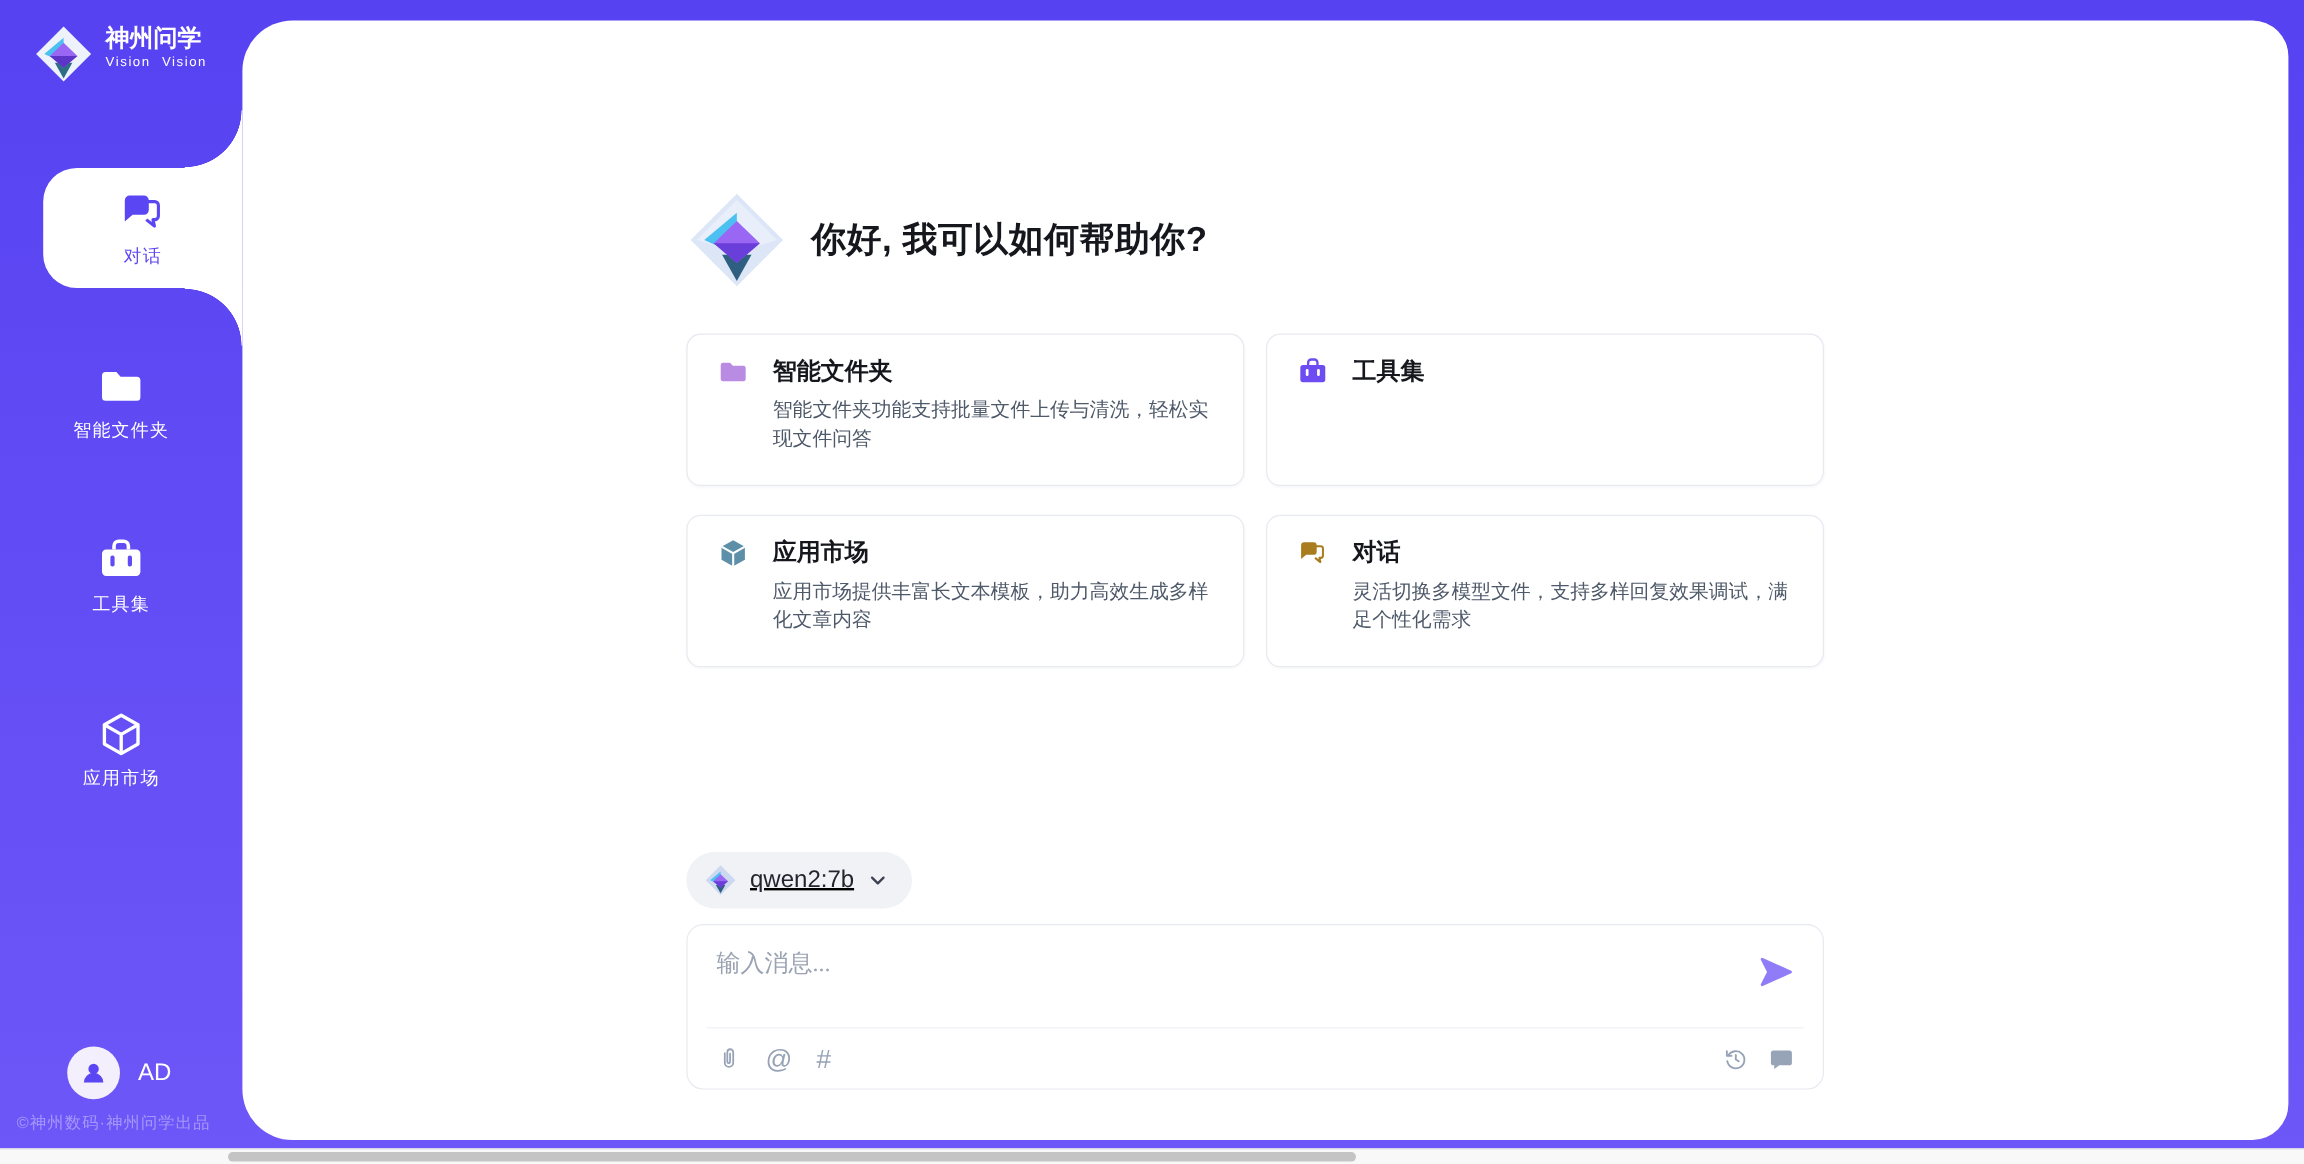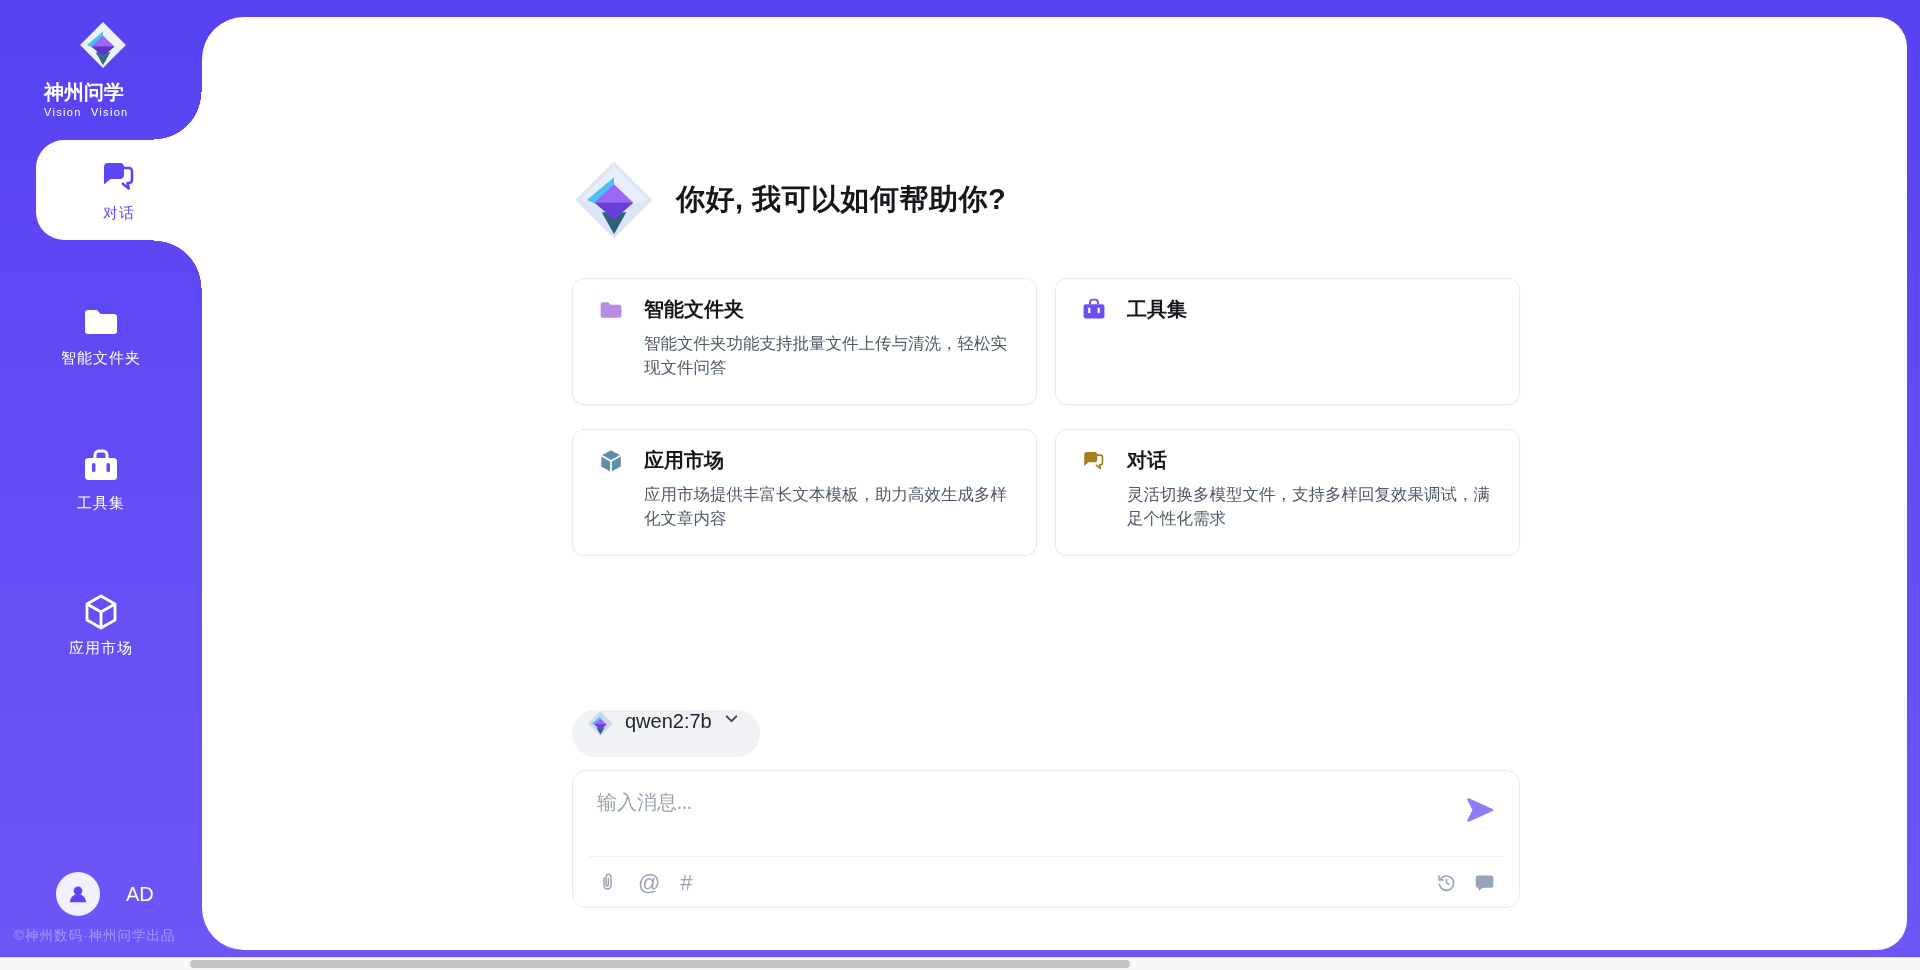--- a/index.html
+++ b/index.html
@@ -14,7 +14,7 @@
 
   
   .sidebar{position:absolute;left:0;top:0;width:202px;height:958px;}
-  .brand{position:absolute;left:44px;top:20px;display:flex;align-items:flex-end;gap:10px;flex-direction:column;}
+  .brand{position:absolute;left:28px;top:20px;display:flex;align-items:flex-start;gap:10px;}
   .brand svg{width:50px;height:50px;}
   .brand-name{font-size:20px;font-weight:700;color:#fff;line-height:1.2;}
   .brand-sub{font-size:11px;color:#fff;letter-spacing:1.3px;word-spacing:5px;margin-top:2px;}

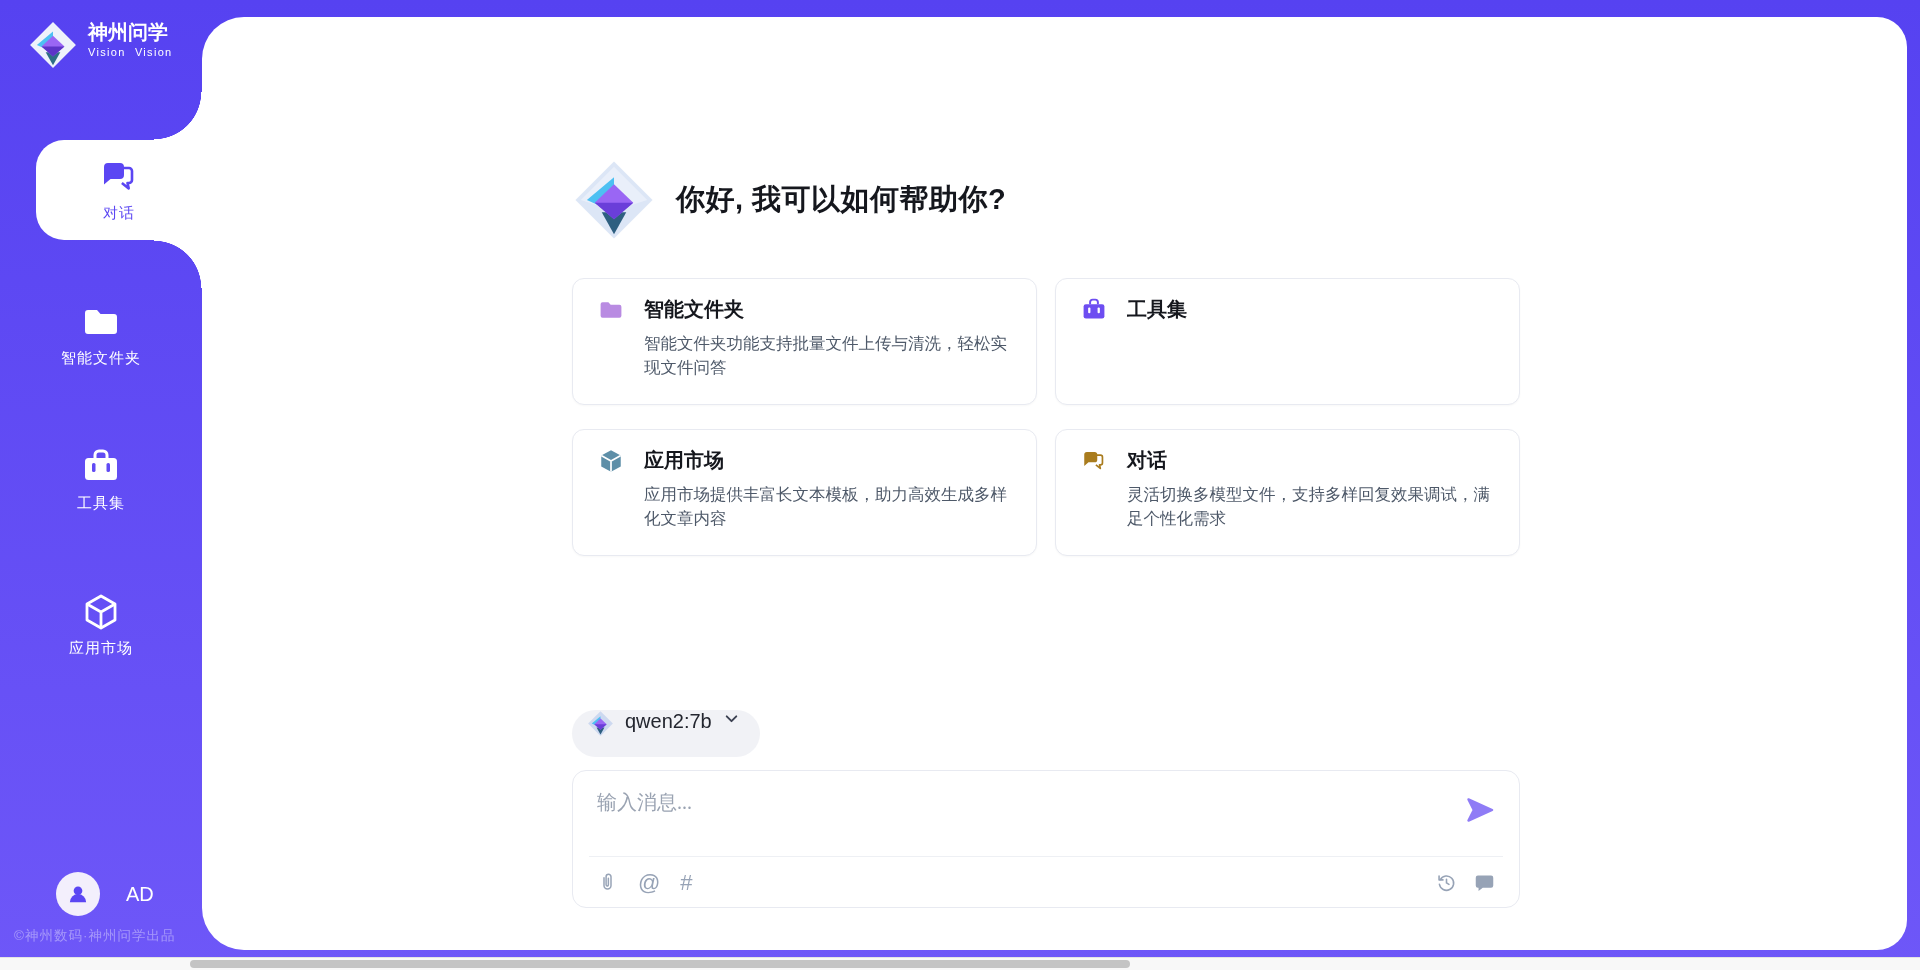--- a/index.html
+++ b/index.html
@@ -55,7 +55,7 @@
   .card-head{display:flex;align-items:center;gap:20px;}
   .card-head svg{width:26px;height:26px;flex:none;}
   .card-title{font-size:20px;font-weight:700;color:#15171d;}
-  .card-desc{margin:8px 0 0 46px;width:372px;font-size:16.5px;line-height:24px;color:#4e5969;}
+  .card-desc{margin:8px 0 0 46px;width:372px;font-size:16.5px;line-height:24px;color:#4e5969;font-family:Liberation Mono, monospace;}
   .tint-folder{color:#b98be2;}
   .tint-briefcase{color:#6d4df1;}
   .tint-cube{color:#5e8fa8;}

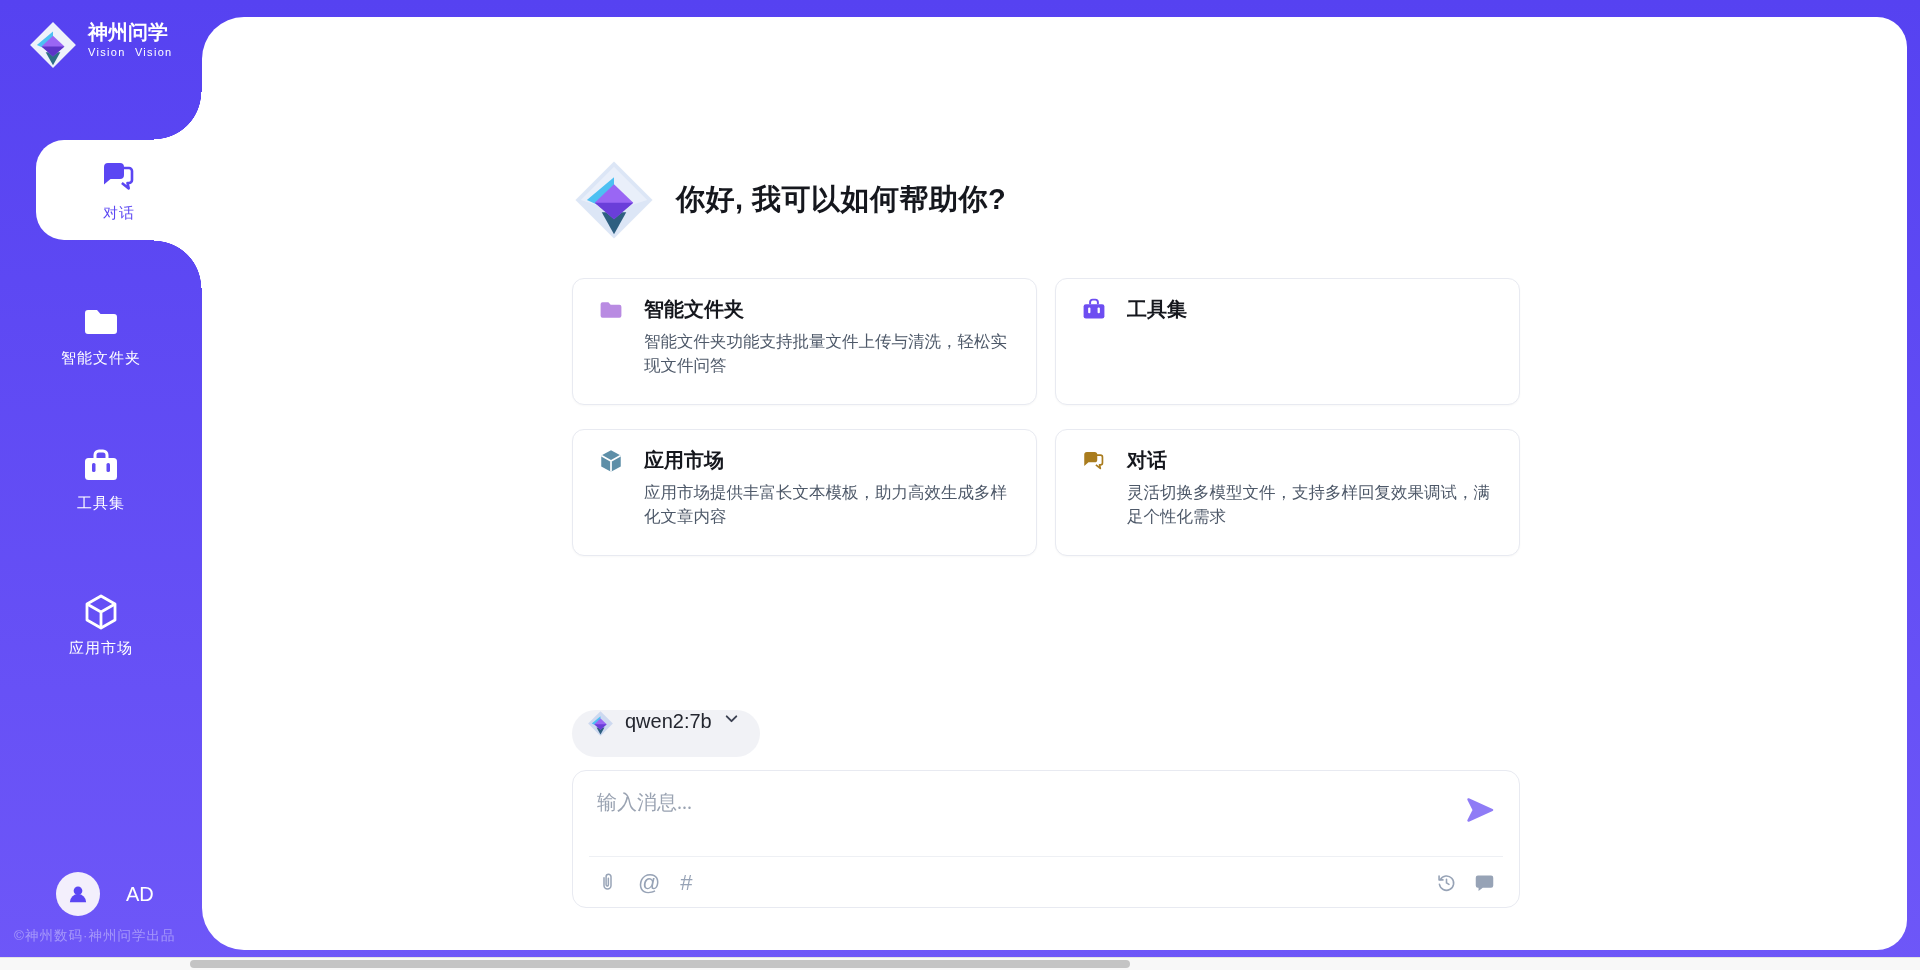--- a/index.html
+++ b/index.html
@@ -64,8 +64,8 @@
 
   
   .model-pill{position:absolute;left:370px;top:693px;height:47px;padding:0 20px 0 15px;
-              background:#f1f2f6;border-radius:24px;display:inline-flex;
-              gap:11px;cursor:pointer;box-sizing:border-box;}
+              background:#f1f2f6;border-radius:24px;display:inline-flex;align-items:center;
+              gap:11px;cursor:pointer;box-sizing:border-box;text-decoration:underline;}
   .model-pill svg.logo{width:27px;height:27px;}
   .model-name{font-size:20px;color:#23262f;}
   .model-pill svg.chev{width:17px;height:17px;}

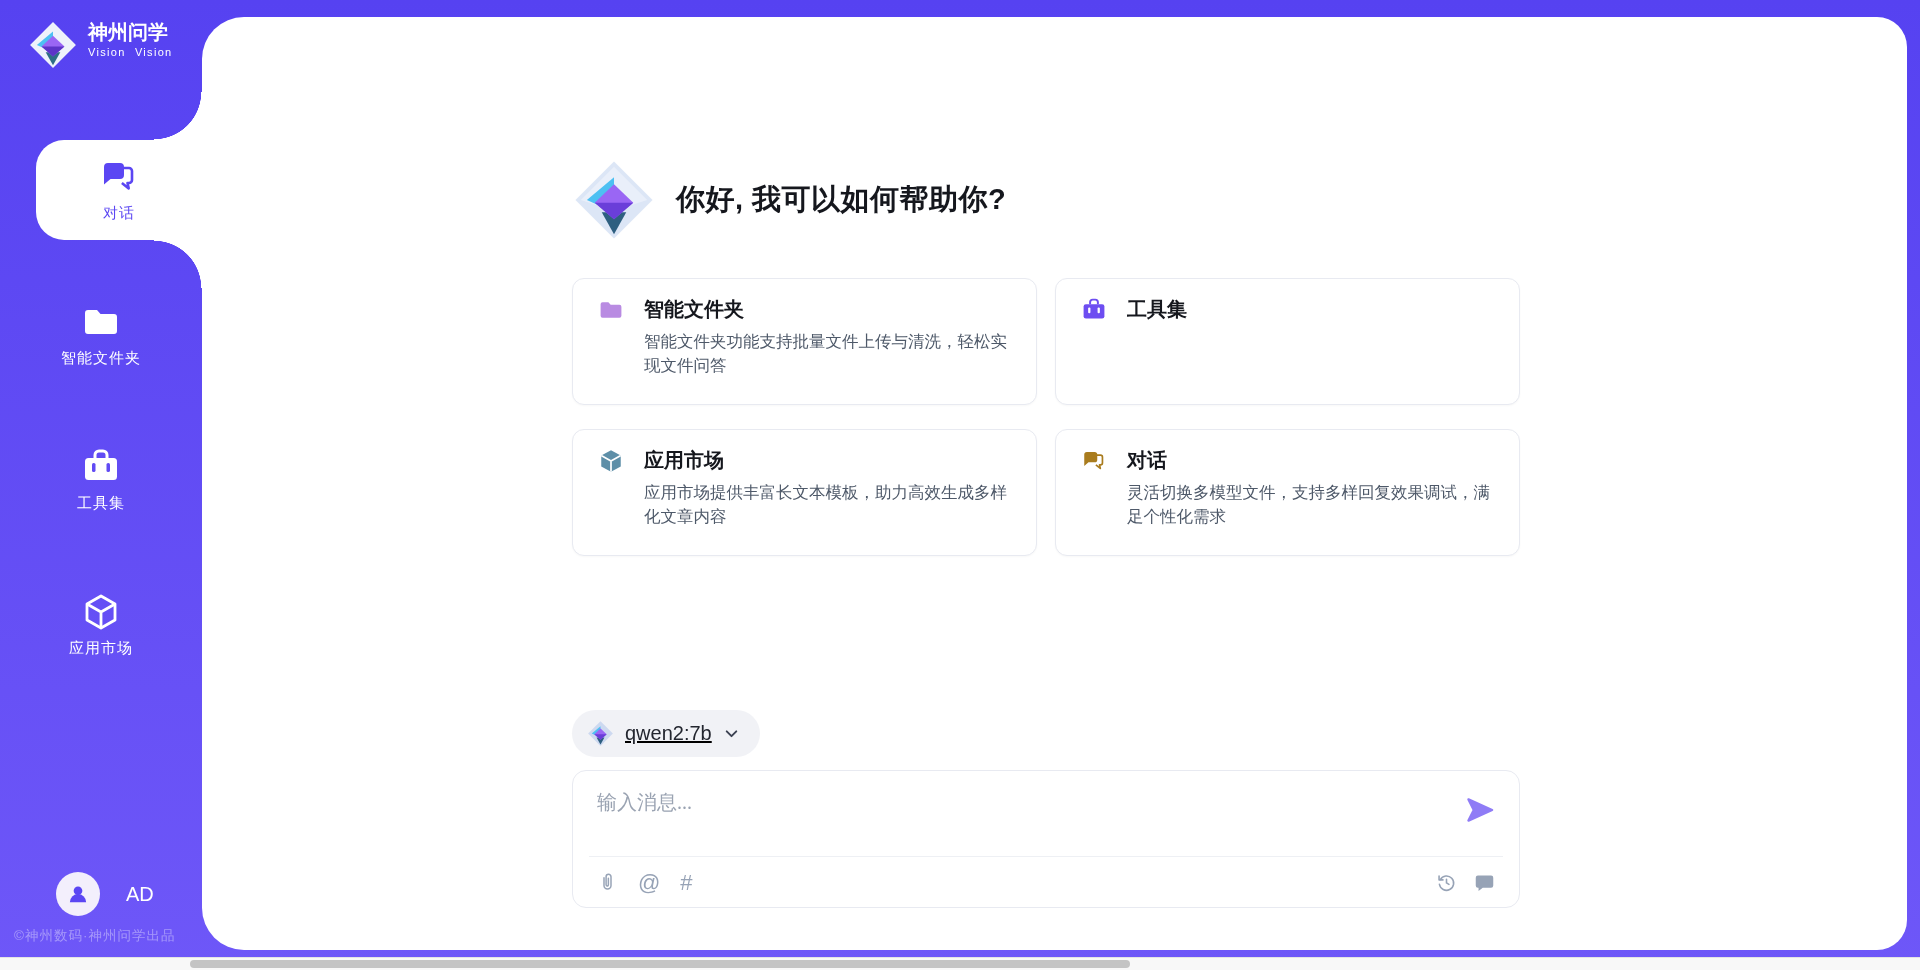--- a/index.html
+++ b/index.html
@@ -33,7 +33,7 @@
   .nav-item .slot{fill:#614bf4;}
   .gear-hole{fill:#6952f6;}
 
-  .user{position:absolute;left:56px;top:872px;display:flex;align-items:center;gap:26px;color:#fff;cursor:pointer;}
+  .user{position:absolute;left:56px;top:872px;display:flex;align-items:center;gap:15px;color:#fff;cursor:pointer;}
   .avatar{width:44px;height:44px;border-radius:50%;background:#f3effc;
           display:flex;align-items:center;justify-content:center;}
   .avatar svg{width:26px;height:26px;}

